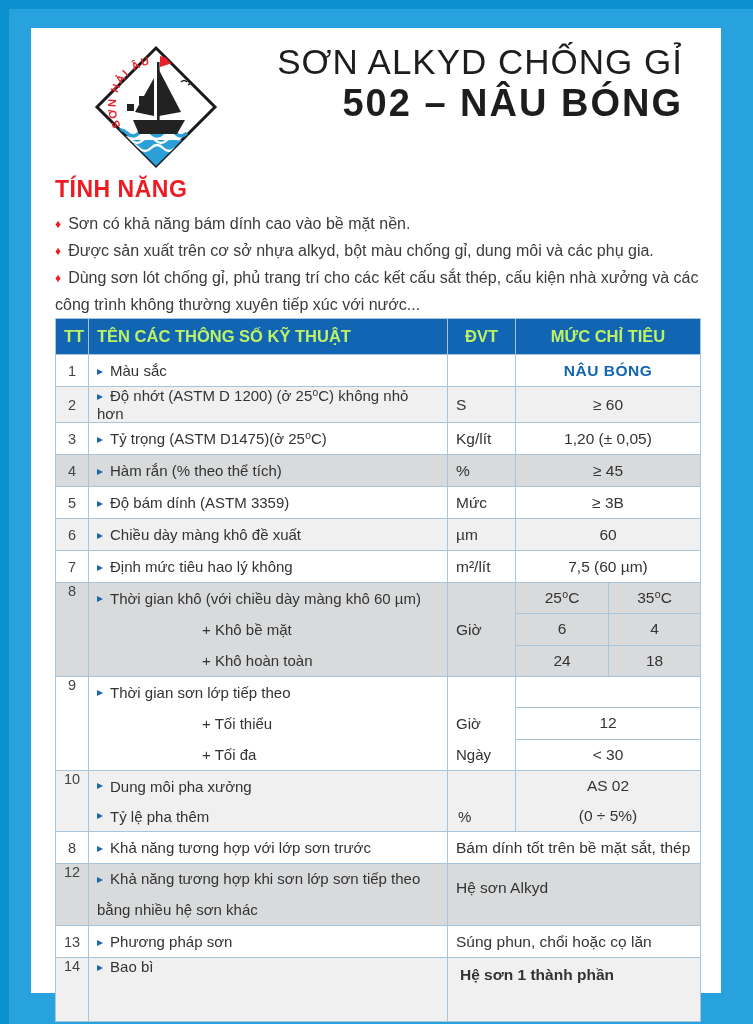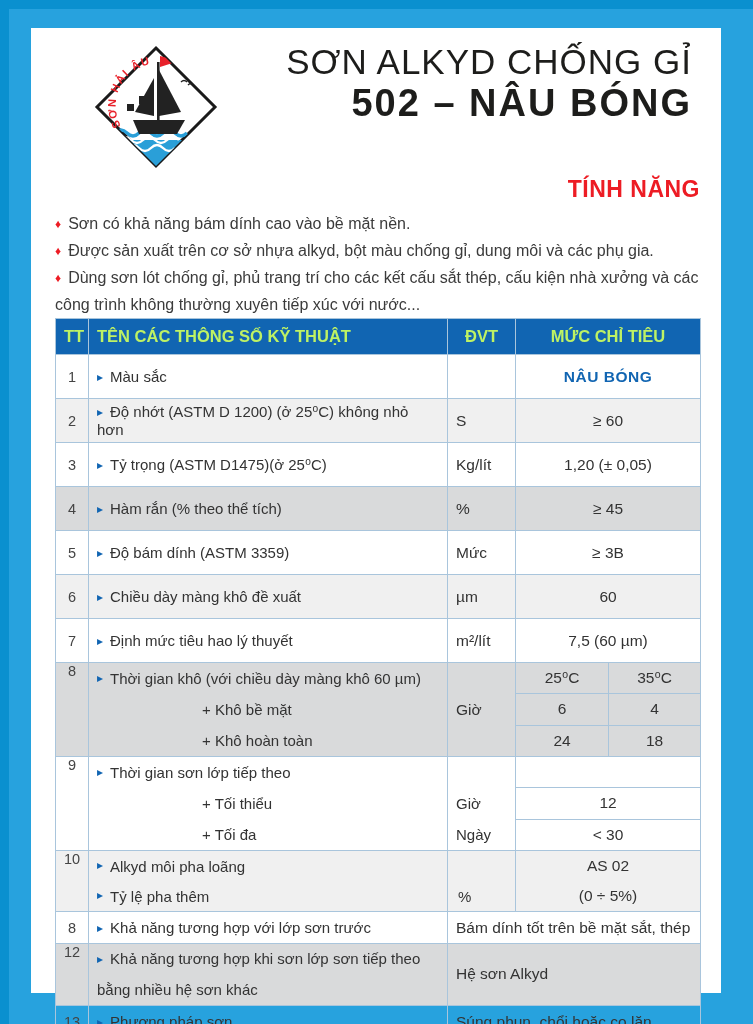--- a/index.html
+++ b/index.html
@@ -17,7 +17,7 @@
   
   .header-row{position:relative;height:128px;}
   .logo{position:absolute;left:38px;top:4px;width:126px;height:126px;}
-  .titles{position:absolute;right:8px;top:2px;text-align:right;color:#1d1d1b;}
+  .titles{position:absolute;right:17px;top:2px;text-align:right;color:#1d1d1b;}
   .title1{font-size:35px;font-weight:400;letter-spacing:1px;line-height:40px;white-space:nowrap;}
   .title2{font-size:38px;font-weight:bold;letter-spacing:2px;line-height:42px;white-space:nowrap;}
   

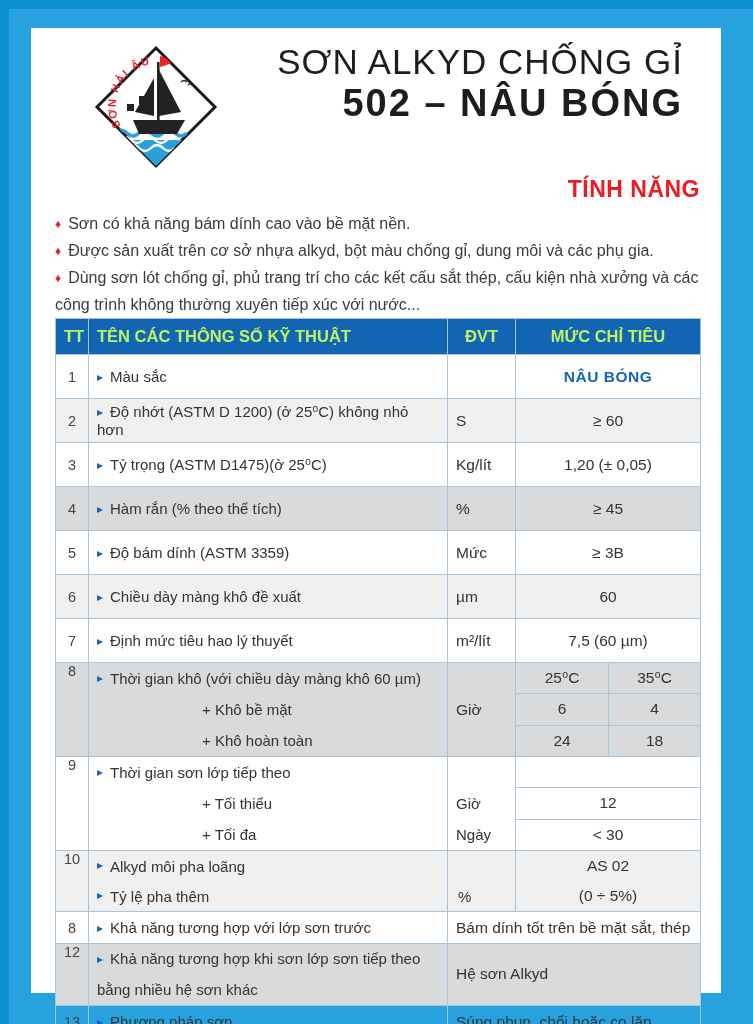--- a/index.html
+++ b/index.html
@@ -21,7 +21,7 @@
   .title1{font-size:35px;font-weight:400;letter-spacing:1px;line-height:40px;white-space:nowrap;}
   .title2{font-size:38px;font-weight:bold;letter-spacing:2px;line-height:42px;white-space:nowrap;}
   
-  .h-red{color:#ed1c24;font-weight:bold;text-align:right;font-size:23px;letter-spacing:.5px;}
+  .h-red{color:#ed1c24;font-weight:bold;text-align:left;font-size:23px;letter-spacing:.5px;}
   .h-feat{margin:8px 0 8px 0;}
   .h-specs{margin:9px 0 9px 0;}
   

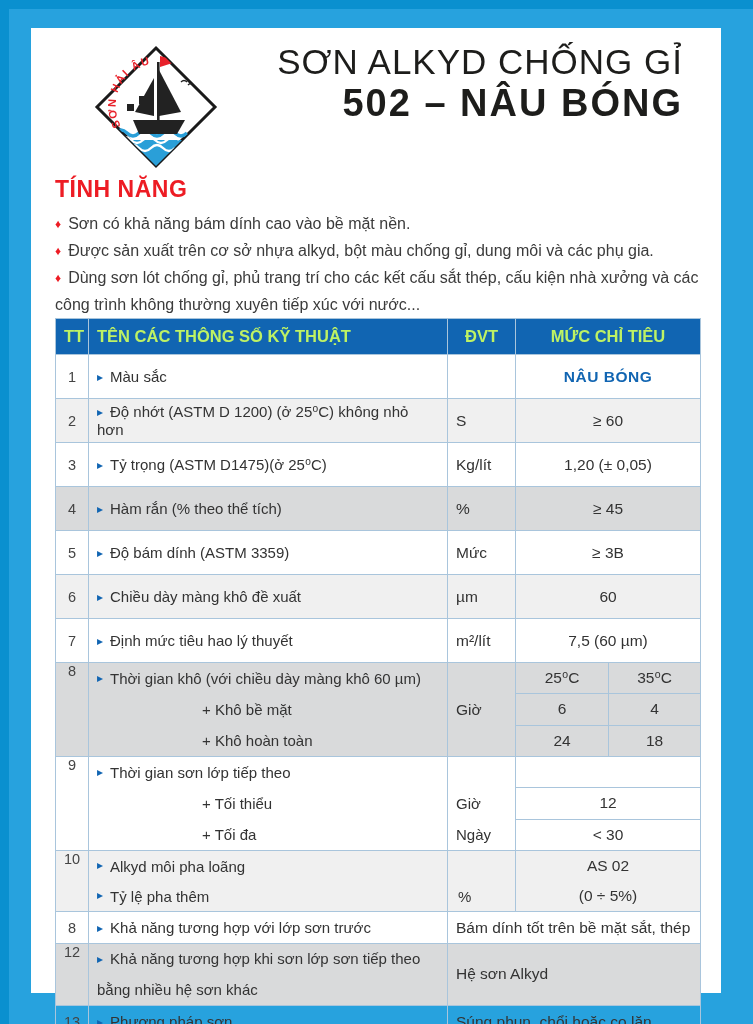--- a/index.html
+++ b/index.html
@@ -36,7 +36,7 @@
   td.no{text-align:center;color:#444;font-size:14.5px;height:32px;}
   td.name{font-size:15px;height:32px;}
   td.unit{height:32px;padding-left:10px;}
-  td.val{text-align:center;height:44px;}
+  td.val{text-align:center;height:32px;}
   td.valL{text-align:left;padding-left:12px;}
   .arw{color:#1165b2;font-size:12px;margin-right:7px;position:relative;top:-1px;}
   tr.bg-lite td{background:#f0f0f0;}

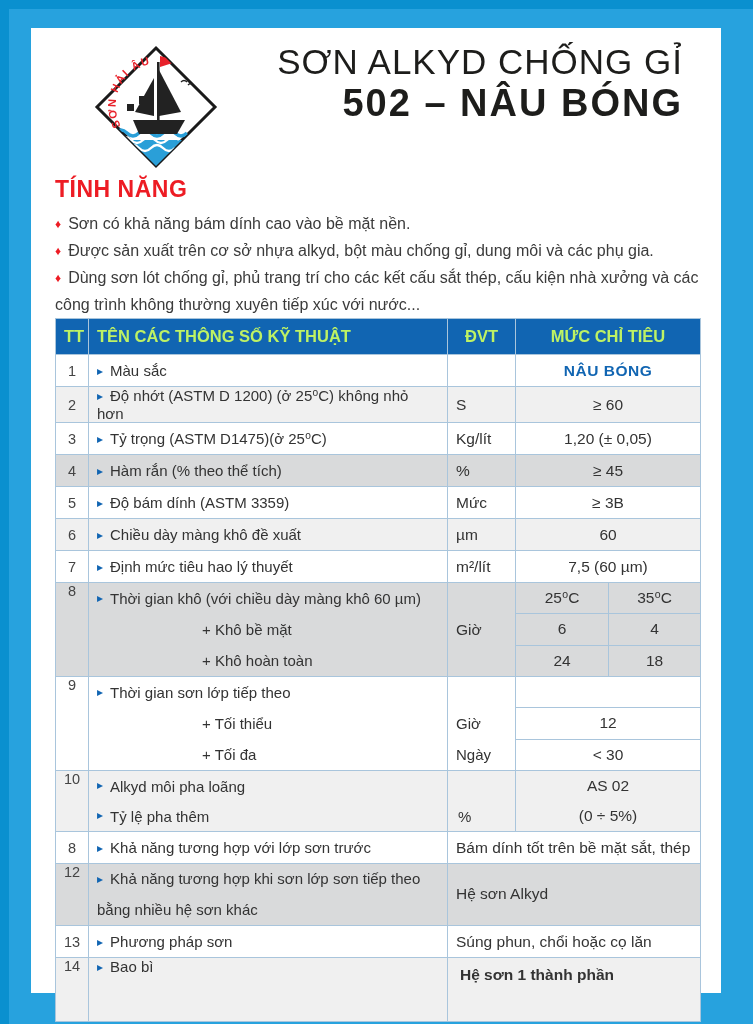--- a/index.html
+++ b/index.html
@@ -164,7 +164,7 @@
 
     <tr>
       <td class="no">7</td>
-      <td class="name"><span class="arw">▸</span><span>Định mức tiêu hao lý thuyết</span></td>
+      <td class="name"><span class="arw">▸</span><span>Định mức tiêu hao lý không</span></td>
       <td class="unit">m²/lít</td>
       <td class="val" colspan="2">7,5 (60 µm)</td>
     </tr>

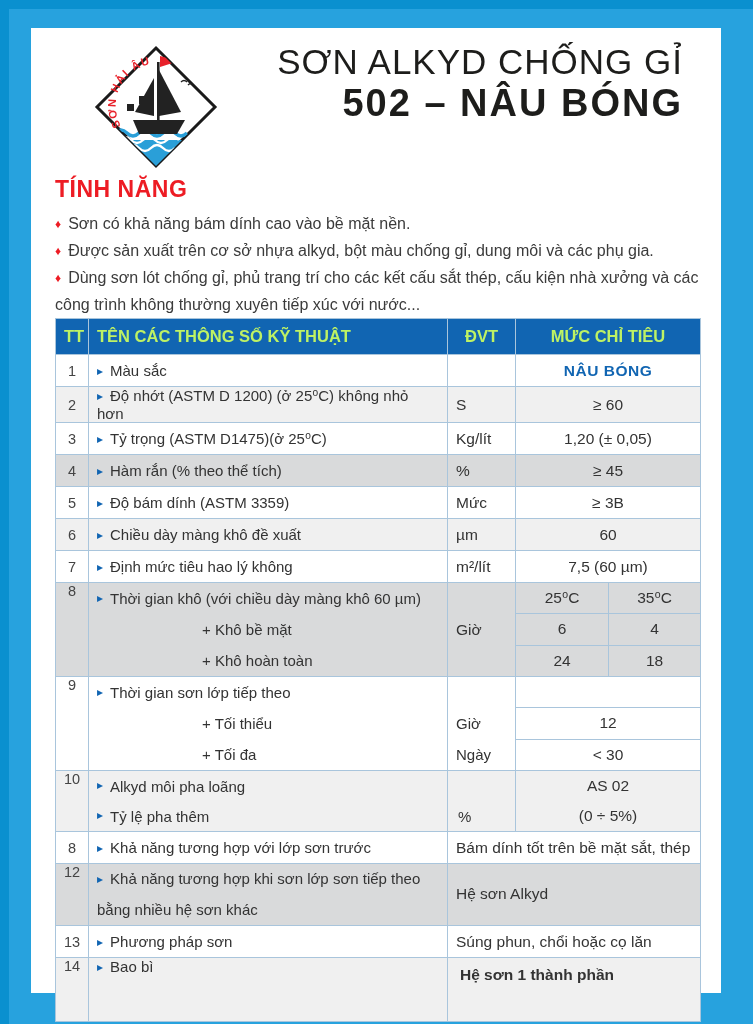--- a/index.html
+++ b/index.html
@@ -221,7 +221,7 @@
       <td class="name pad0">
         <div class="line30">
               <span class="arw">▸</span>
-              <span>Alkyd môi pha loãng</span>
+              <span>Dung môi pha xưởng</span>
             </div>
         <div class="line30">
               <span class="arw">▸</span>

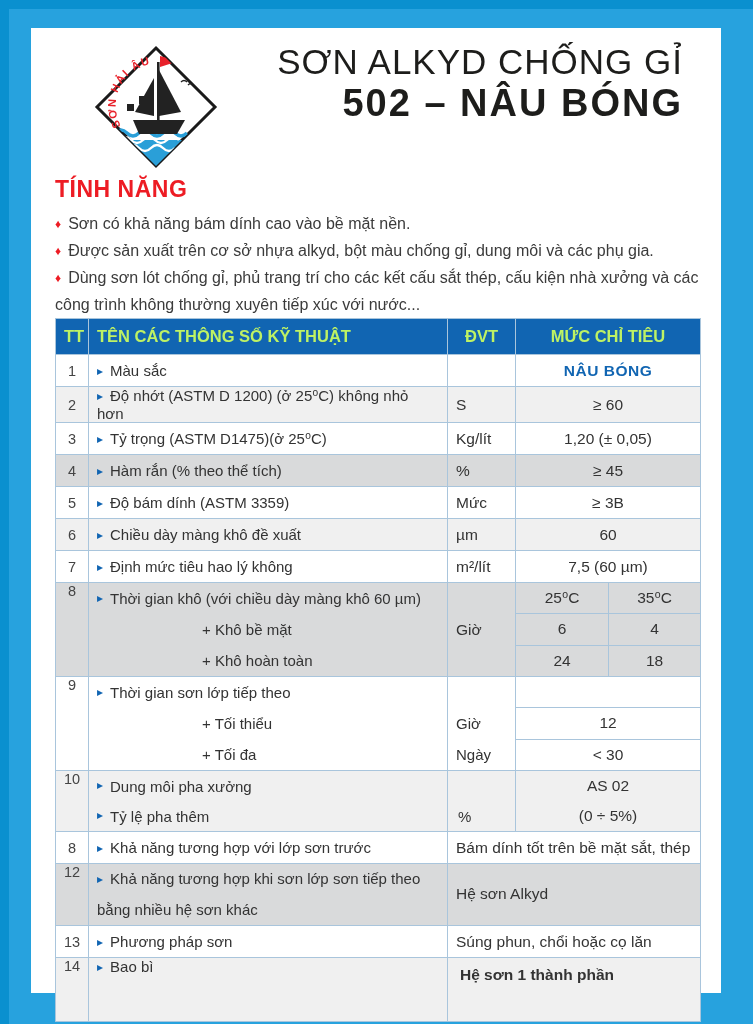--- a/index.html
+++ b/index.html
@@ -247,7 +247,7 @@
     <tr class="bg-mid">
       <td class="no top" style="height:60px">12</td>
       <td class="name top r12name"><span class="arw">▸</span><span>Khả năng tương hợp khi sơn lớp sơn tiếp theo bằng nhiều hệ sơn khác</span></td>
-      <td class="valL top" colspan="3" style="padding-top:21px">Hệ sơn Alkyd</td>
+      <td class="valL top" colspan="3" style="padding-top:15px">Hệ sơn Alkyd</td>
     </tr>
 
     <tr>

